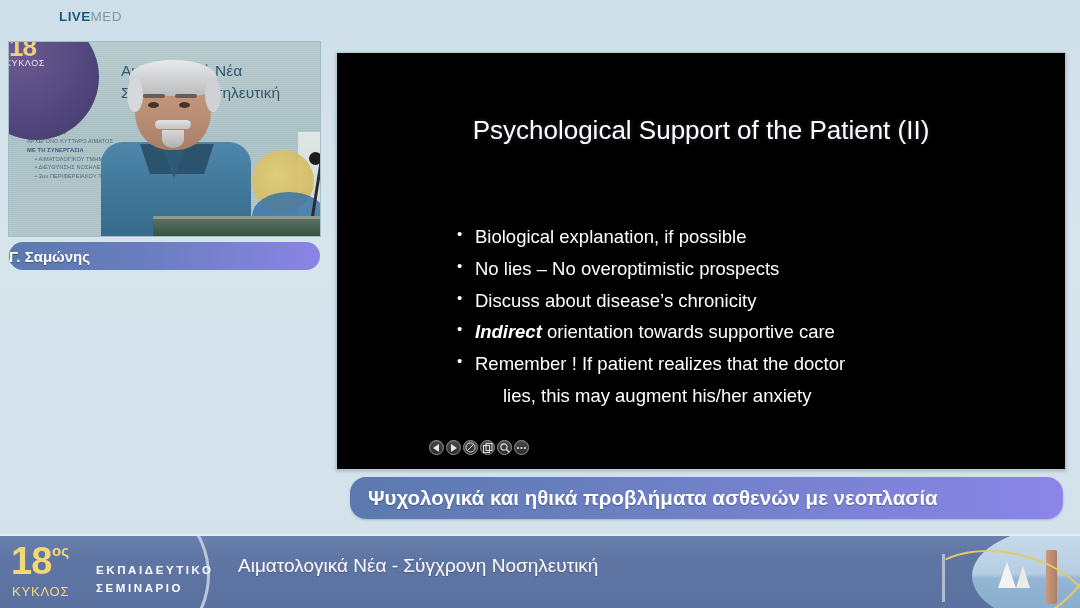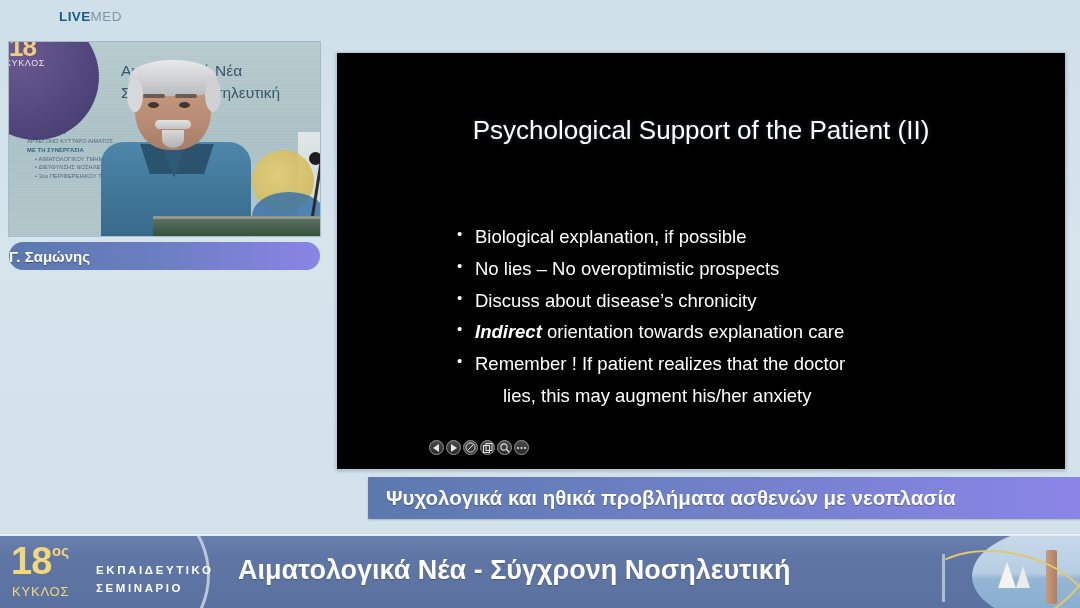--- a/index.html
+++ b/index.html
@@ -370,7 +370,7 @@
       </div>
       <div class="row">
         <span class="dot">•</span>
-        <span class="txt"><span class="em">Indirect</span><span>  orientation  towards  explanation  care</span></span>
+        <span class="txt"><span class="em">Indirect</span><span>  orientation  towards  supportive  care</span></span>
       </div>
       <div class="row">
         <span class="dot">•</span>

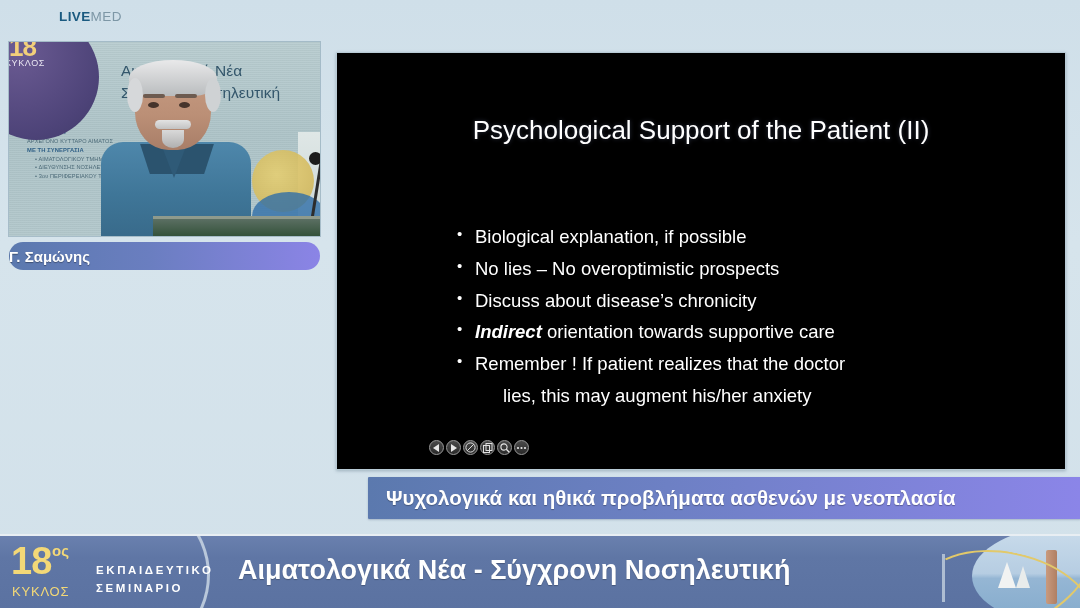--- a/index.html
+++ b/index.html
@@ -191,9 +191,9 @@
 
   
   #session-bar {
-    position: absolute; left: 368px; top: 477px;
+    position: absolute; left: 350px; top: 477px;
     width: 713px; height: 42px;
-    border-radius: 1px;
+    border-radius: 16px;
     background: linear-gradient(90deg, #5b79ae 0%, #6d80c4 42%, #8b85e8 100%);
     display: flex; align-items: center;
     padding-left: 18px;

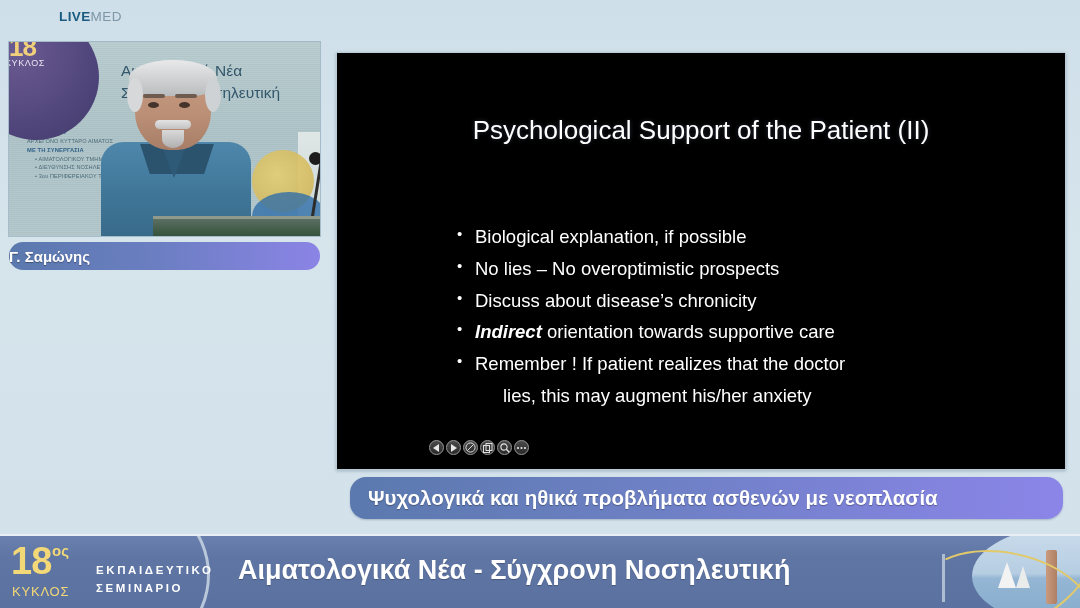--- a/index.html
+++ b/index.html
@@ -241,7 +241,7 @@
   }
   #footer-title {
     position: absolute; left: 238px; top: 19px;
-    color: #ffffff; font-size: 27px; font-weight: bold;
+    color: #ffffff; font-size: 19px; font-weight: normal;
     text-shadow: 0 1px 1px rgba(0,0,0,.25);
   }
   #footer-art {

